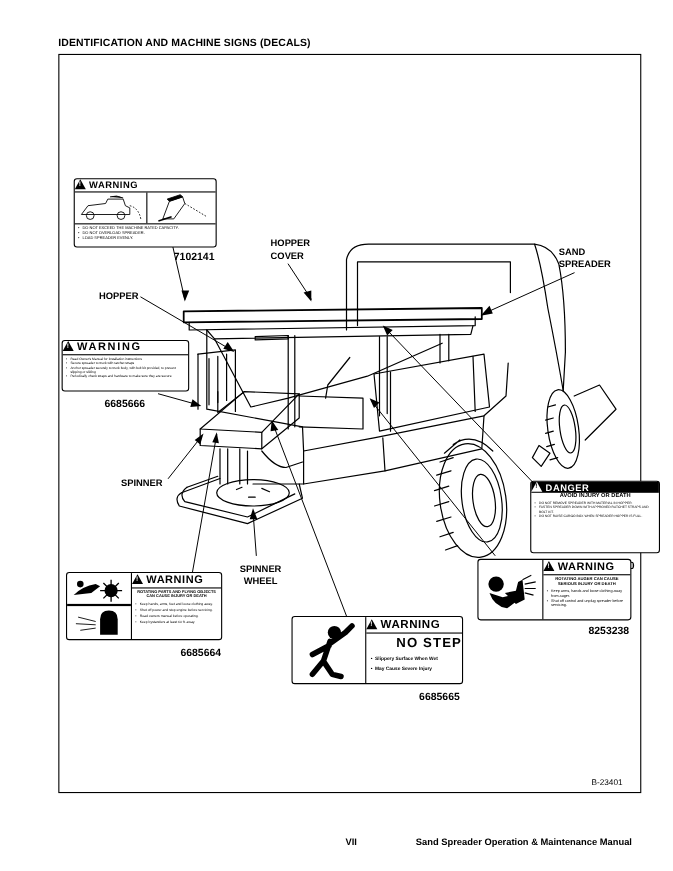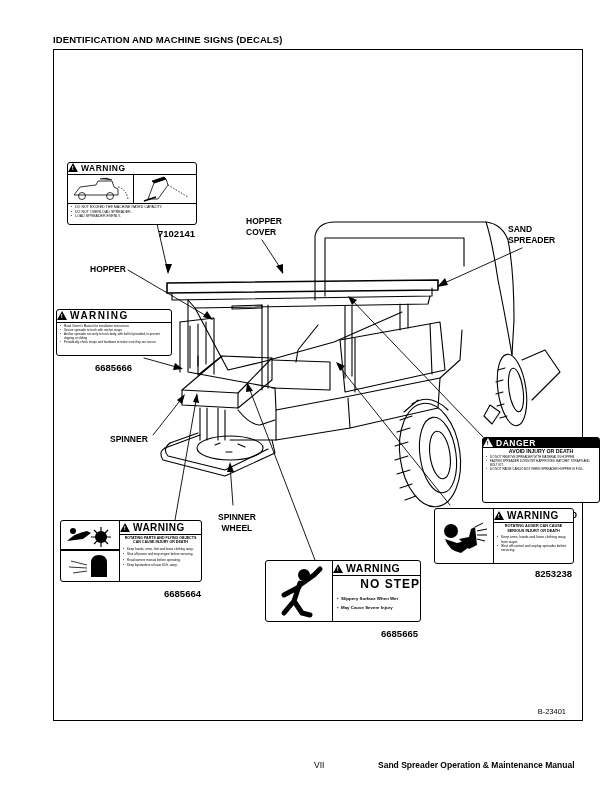--- a/index.html
+++ b/index.html
@@ -9,7 +9,7 @@
   .section-title { left:53px; top:34px; font-size:9.5px; font-weight:bold; letter-spacing:0.1px; }
   .frame { left:53px; top:49px; width:530px; height:672px; border:1px solid #000; border-top:1.5px solid #000; box-sizing:border-box; }
   .fig-id { right:46px; top:707px; font-size:7.5px; }
-  .footer-page { left:314px; top:760px; font-size:8.5px; font-weight:normal; }
+  .footer-page { left:314px; top:760px; font-size:8.5px; font-weight:bold; }
   .footer-title { left:378px; top:760px; font-size:8.5px; font-weight:bold; }
   .callout { font-size:8.5px; font-weight:bold; line-height:11px; }
   .partno { font-size:9.5px; font-weight:bold; }

